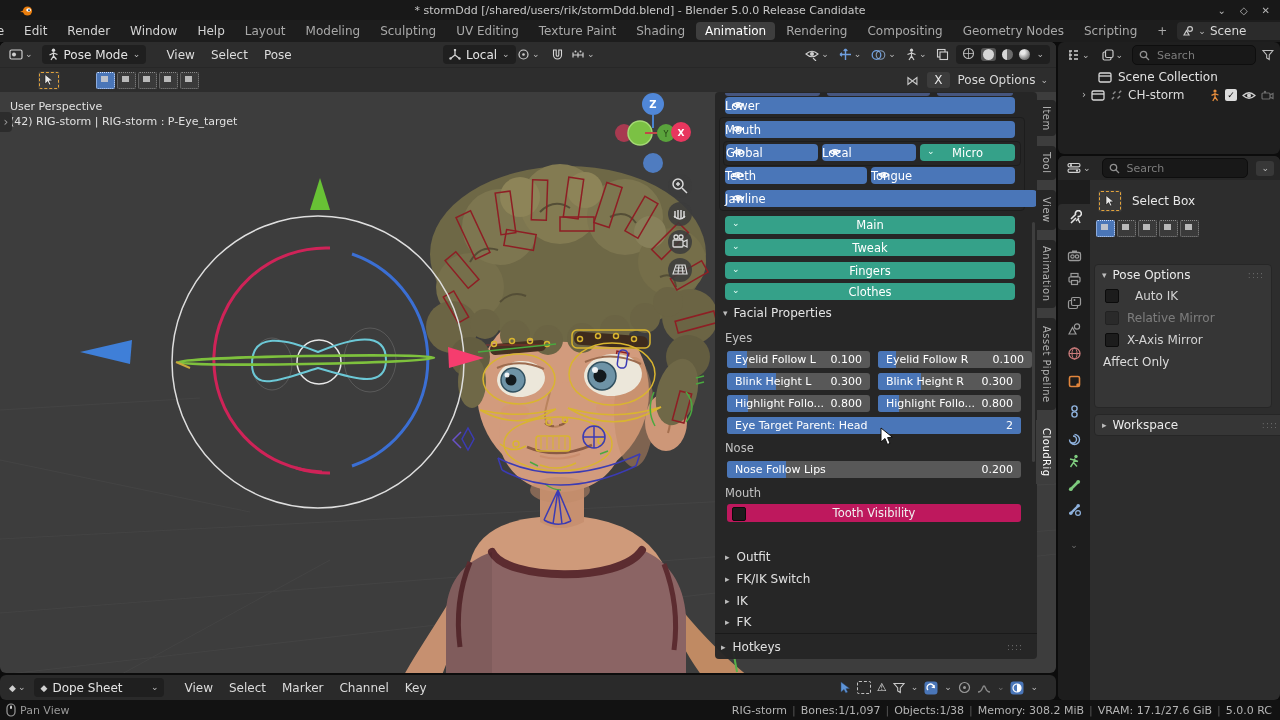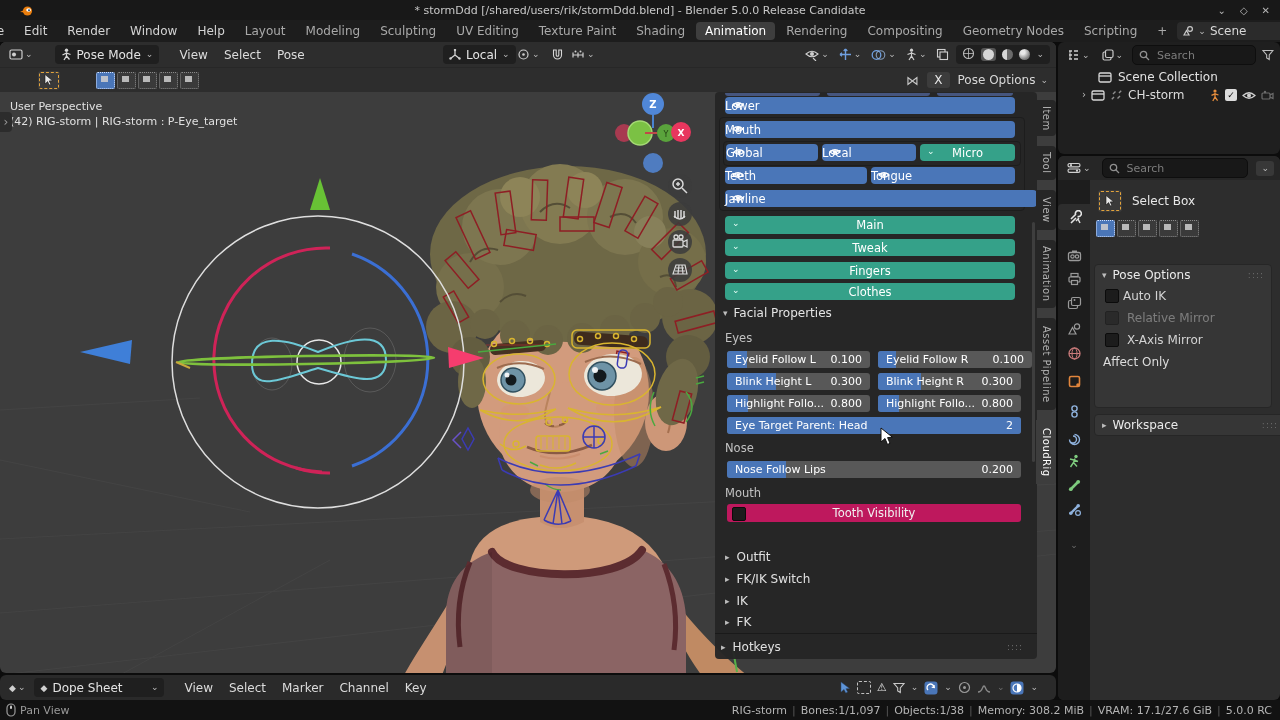--- a/index.html
+++ b/index.html
@@ -133,7 +133,7 @@
       </svg>
       <span class="chev">⌄</span>
     </div>
-    <div class="pill" style="margin-left:19px">
+    <div class="pill" style="margin-left:6px">
       <svg width="11" height="13" viewBox="0 0 11 13">
         <circle cx="5.5" cy="2.2" r="1.7" fill="#d8d8d8"></circle>
         <path d="M5.5,4.2 L5.5,8 M5.5,5 L1.5,7 M5.5,5 L9.5,6.5 M5.5,8 L3,12 M5.5,8 L8.5,11.5" stroke="#d8d8d8" stroke-width="1.3" fill="none"></path>

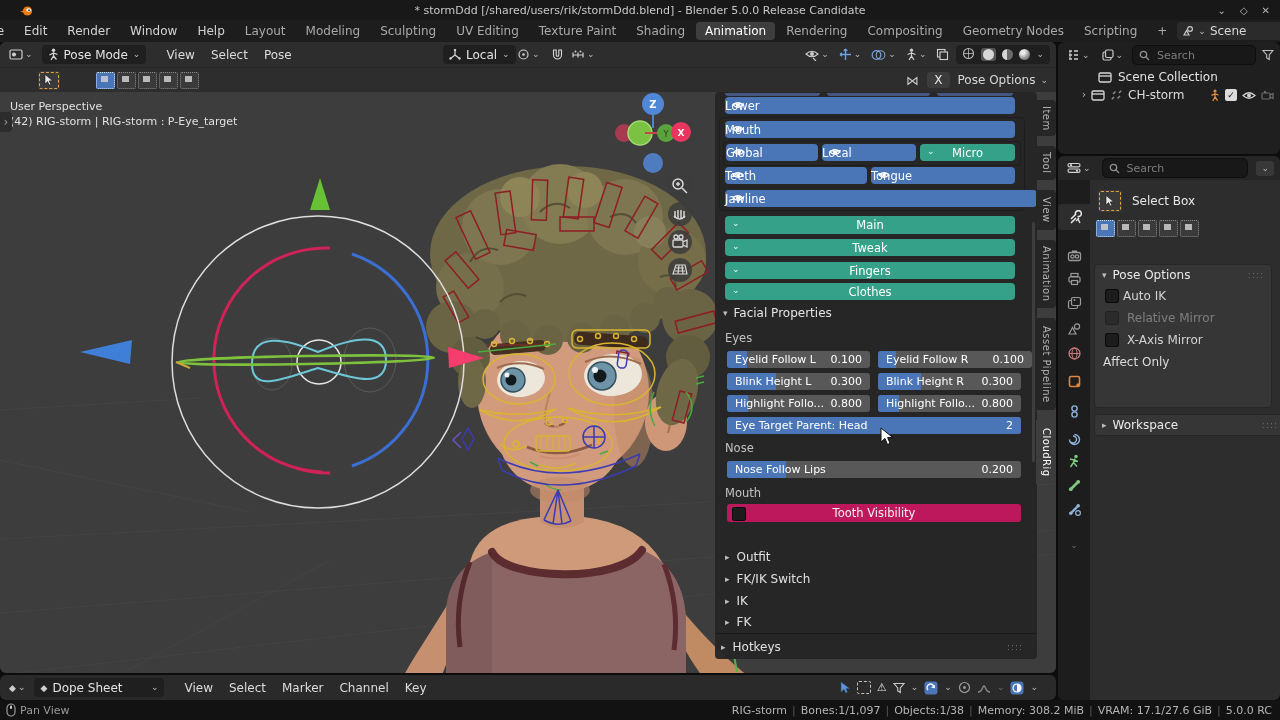--- a/index.html
+++ b/index.html
@@ -845,7 +845,7 @@
         <span style="color:#eaeaea">Pose Options</span>
         <span class="dots" style="margin-left:auto">::::</span>
       </div>
-      <div class="row" style="height:22px;padding:0 10px;gap:4px">
+      <div class="row" style="height:22px;padding:0 10px;gap:16px">
         <span class="cb"></span>
         <span style="color:#d2d2d2">Auto IK</span>
       </div>

